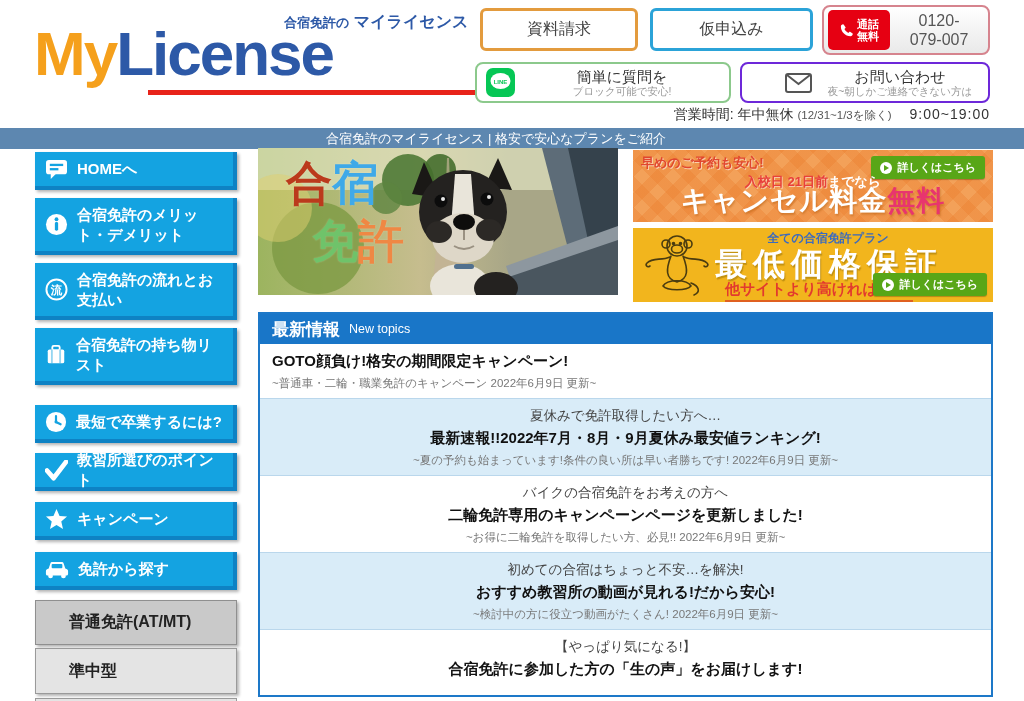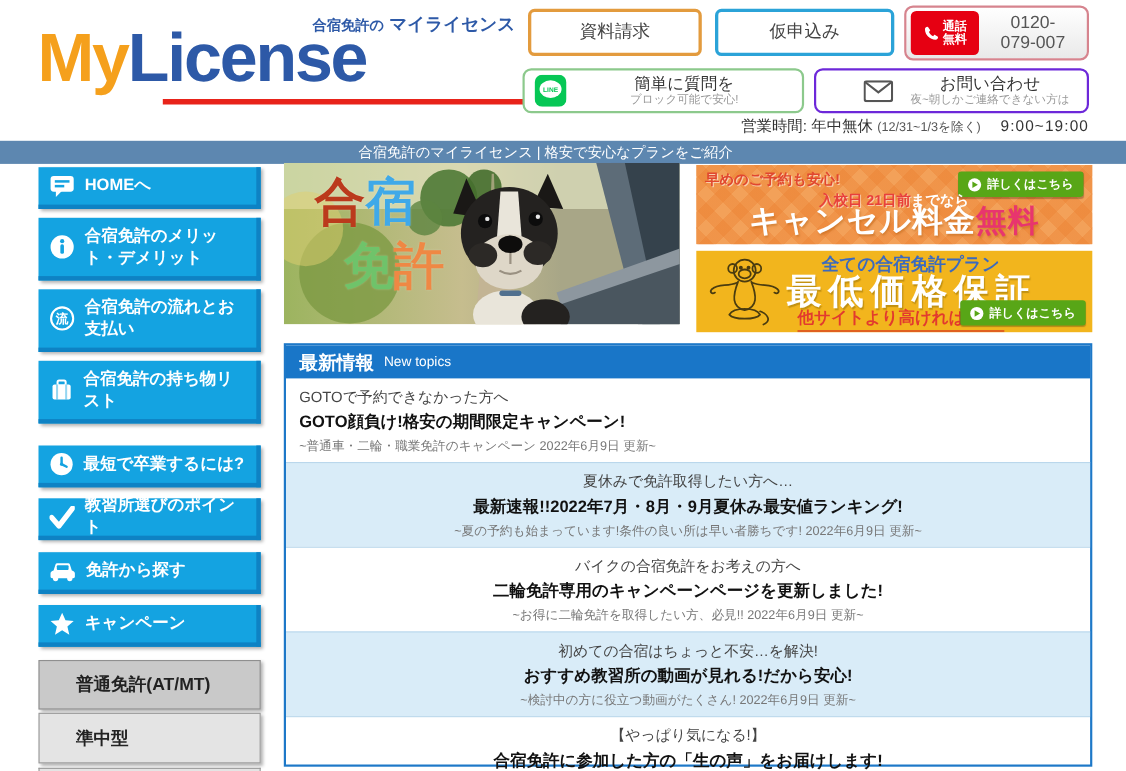--- a/index.html
+++ b/index.html
@@ -85,7 +85,7 @@
   .bc-big .pink { color:#e8356e; }
 
   .banner-price { left:633px; top:228px; width:360px; height:74px; background:#f2b51d; }
-  .bp-top { position:absolute; left:80px; top:2px; width:230px; text-align:center; font-size:16px; font-weight:bold; color:#3b6abf; }
+  .bp-top { position:absolute; left:80px; top:2px; width:230px; text-align:center; font-size:12px; font-weight:bold; color:#3b6abf; }
   .bp-big { position:absolute; left:82px; top:15px; font-size:32px; font-weight:bold; color:#fff;
             letter-spacing:6px; text-shadow:1px 2px 1px rgba(120,90,0,0.4); white-space:nowrap; }
   .bp-sub { position:absolute; left:92px; top:52px; font-size:15px; font-weight:bold; color:#e23a2e;

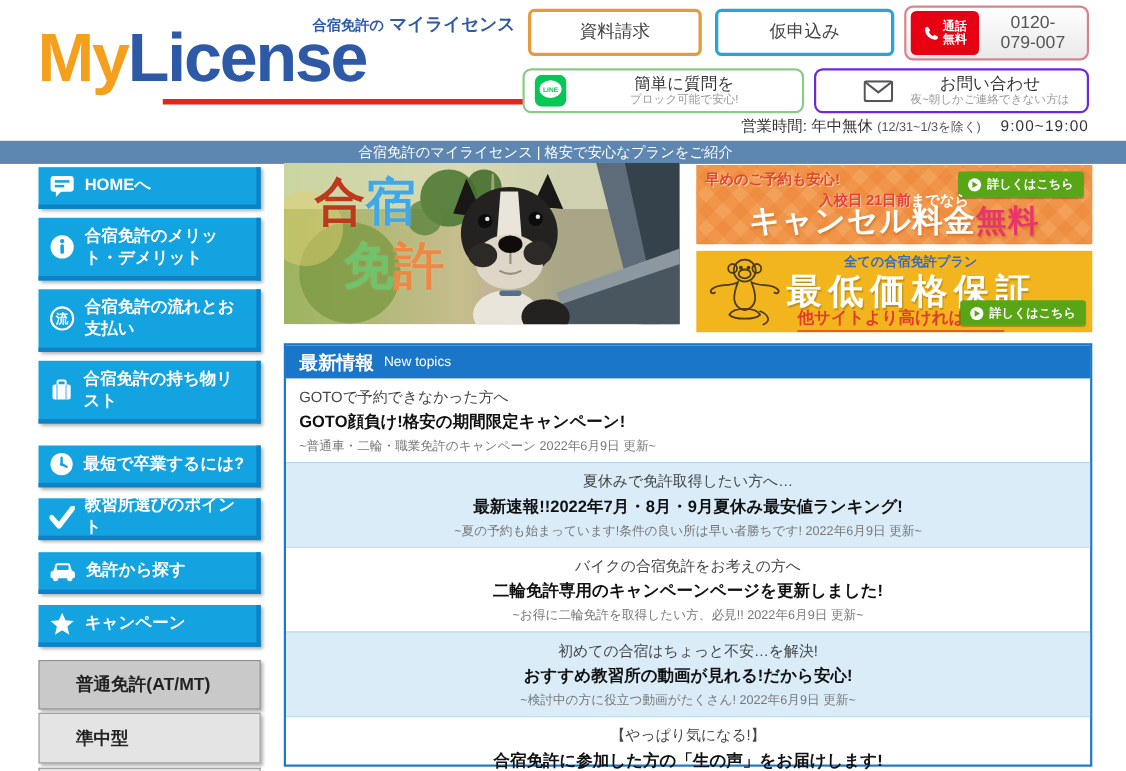--- a/index.html
+++ b/index.html
@@ -356,7 +356,6 @@
     </div>
 
     <div class="news-row">
-      <div class="nr1">GOTOで予約できなかった方へ</div>
       <div class="nr2">GOTO顔負け!格安の期間限定キャンペーン!</div>
       <div class="nr3">~普通車・二輪・職業免許のキャンペーン  2022年6月9日  更新~</div>
     </div>

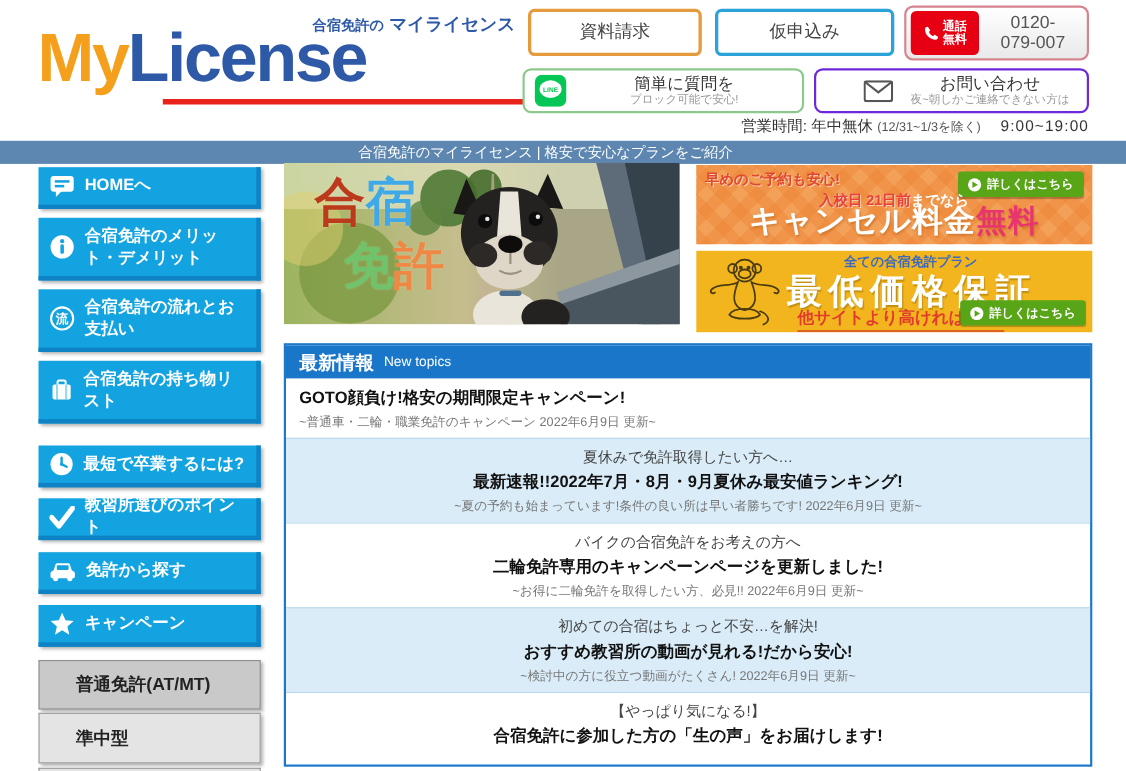--- a/index.html
+++ b/index.html
@@ -238,6 +238,13 @@
       <span>教習所選びのポイント</span>
     </div>
 
+    <div class="sb-btn h1 mb12">
+      <svg width="23" height="22" viewBox="0 0 24 23">
+        <path d="M12 1 L15.2 8.3 L23 9 L17 14.2 L18.8 22 L12 17.8 L5.2 22 L7 14.2 L1 9 L8.8 8.3 Z" fill="#fff"></path>
+      </svg>
+      <span>キャンペーン</span>
+    </div>
+
     <div class="sb-btn h1 mb10">
       <svg width="24" height="19" viewBox="0 0 26 20">
         <path d="M4 9 L6 3 C6.3 2.2 7 2 8 2 L18 2 C19 2 19.7 2.2 20 3 L22 9 C24 9.5 25 10.5 25 12 L25 15 C25 16 24.3 16.6 23.3 16.6 L2.7 16.6 C1.7 16.6 1 16 1 15 L1 12 C1 10.5 2 9.5 4 9 Z" fill="#fff"></path>
@@ -246,13 +253,6 @@
         <circle cx="20" cy="17" r="2.6" fill="#fff"></circle>
       </svg>
       <span>免許から探す</span>
-    </div>
-
-    <div class="sb-btn h1 mb12">
-      <svg width="23" height="22" viewBox="0 0 24 23">
-        <path d="M12 1 L15.2 8.3 L23 9 L17 14.2 L18.8 22 L12 17.8 L5.2 22 L7 14.2 L1 9 L8.8 8.3 Z" fill="#fff"></path>
-      </svg>
-      <span>キャンペーン</span>
     </div>
 
     <div class="sb-gray sb-gray1 mb3">

